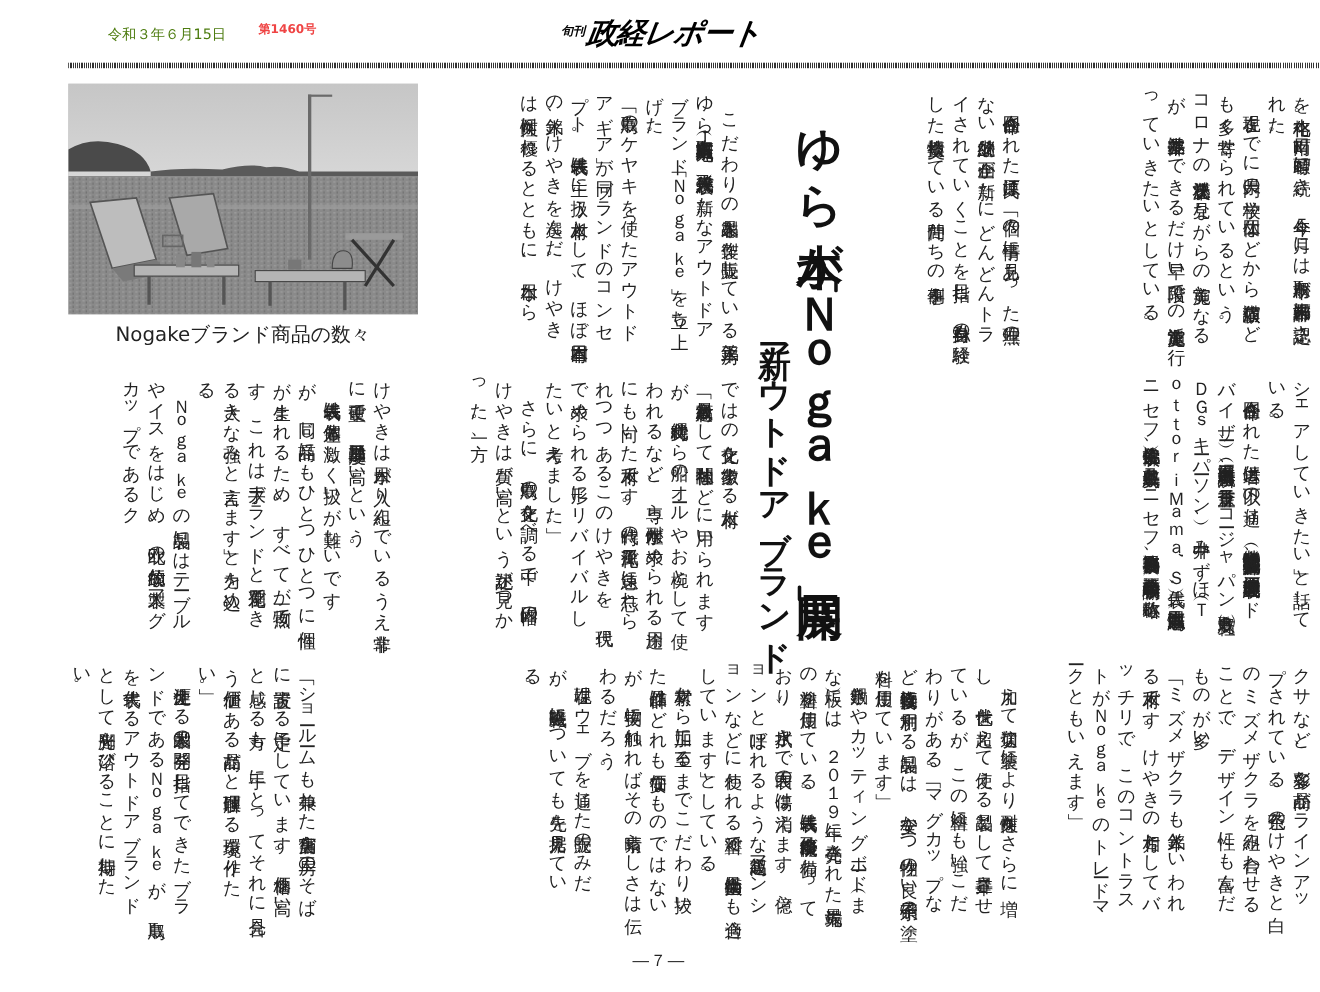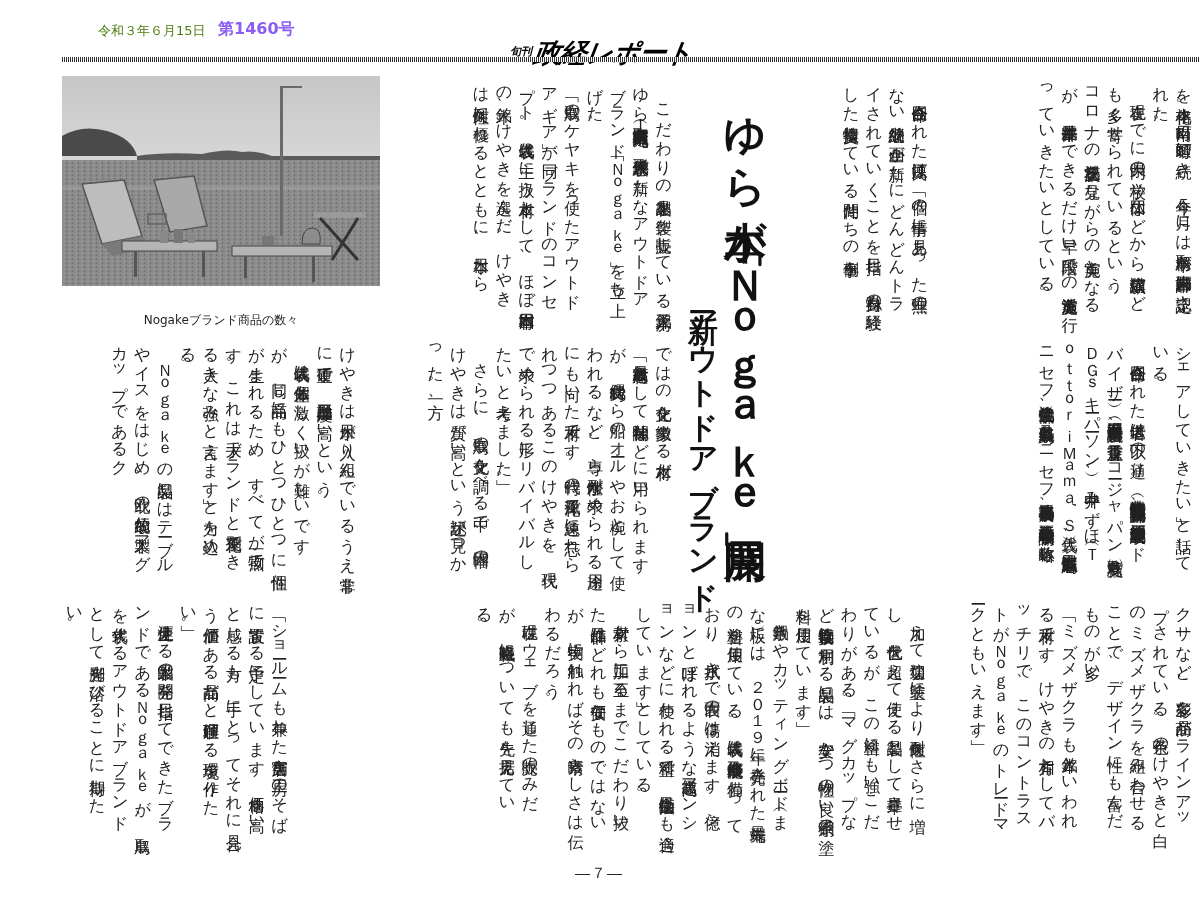--- a/index.html
+++ b/index.html
@@ -14,9 +14,9 @@
     font-size: 13px; color: #4d7c0f; letter-spacing: 0px;
   }
   .header-issue {
-    position: absolute; left: 218px; top: 19px;
+    position: absolute; left: 235px; top: 19px;
     font-family: "DejaVu Sans", "Liberation Sans", sans-serif;
-    font-size: 16px; font-weight: bold; color: #8b5cf6;
+    font-size: 11px; font-weight: bold; color: #ef4444;
   }
   .logo {
     position: absolute; left: 510px; top: 12px;

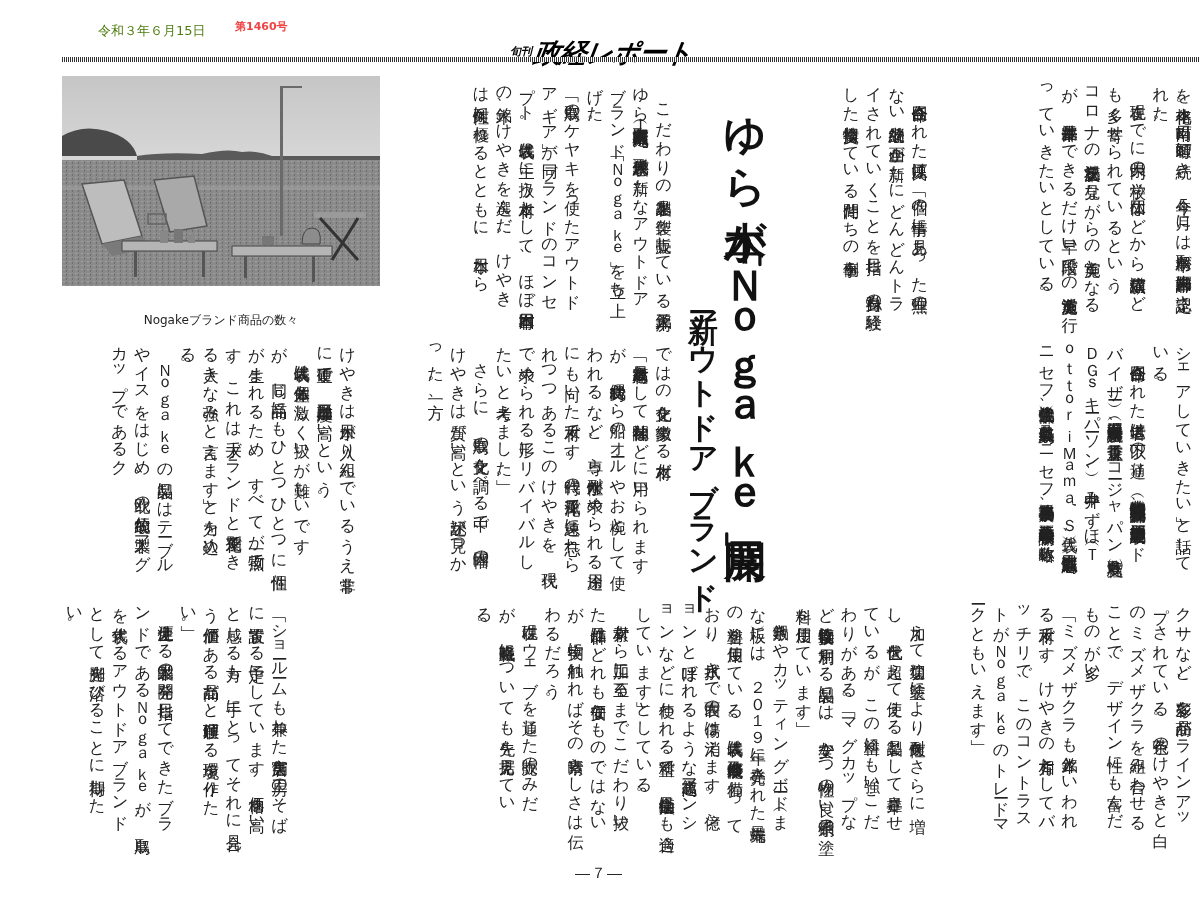--- a/index.html
+++ b/index.html
@@ -22,7 +22,7 @@
     position: absolute; left: 510px; top: 12px;
     font-family: "DejaVu Sans", "Liberation Sans", sans-serif;
     font-weight: bold; font-style: italic; color: #000;
-    display: flex; align-items: flex-end; margin-top: 23px;
+    display: flex; align-items: flex-end;
   }
   .logo-small { font-size: 11px; margin-right: 2px; position: relative; top: -12px; }
   .logo-main { font-size: 27px; letter-spacing: -1px; transform: skewX(-8deg); }

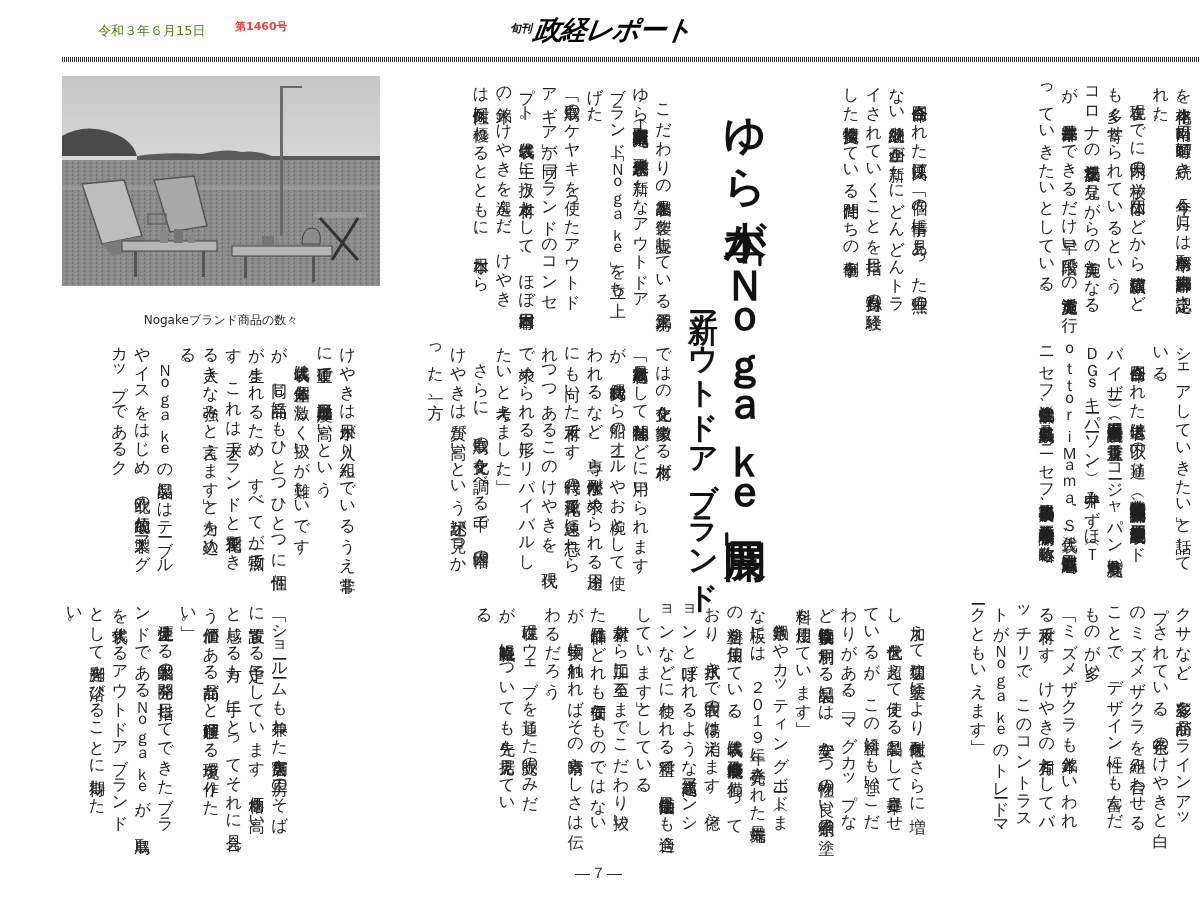--- a/index.html
+++ b/index.html
@@ -46,7 +46,7 @@
   .photo svg { display: block; }
   .caption {
     position: absolute; left: 62px; top: 292px; width: 318px; text-align: center;
-    font-family: "DejaVu Sans", "Liberation Sans", sans-serif; font-size: 12px; color: #222; margin-top: 20px;
+    font-family: "DejaVu Sans", "Liberation Sans", sans-serif; font-size: 18px; color: #222;
   }
   .headline {
     position: absolute; left: 721px; top: 88px;

